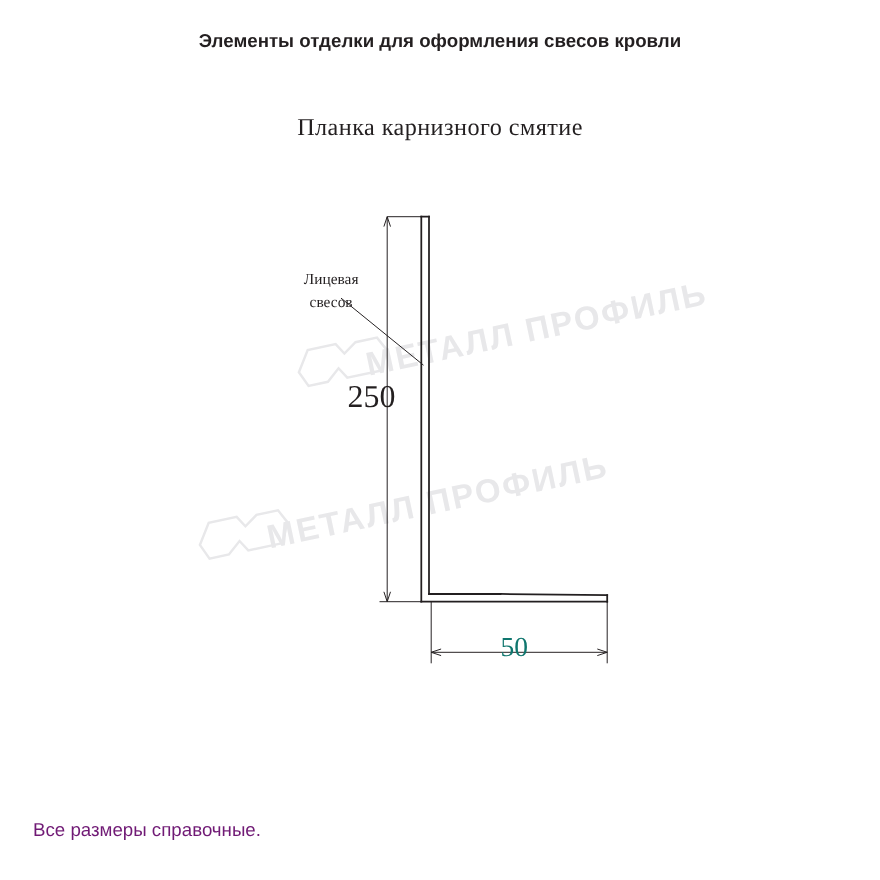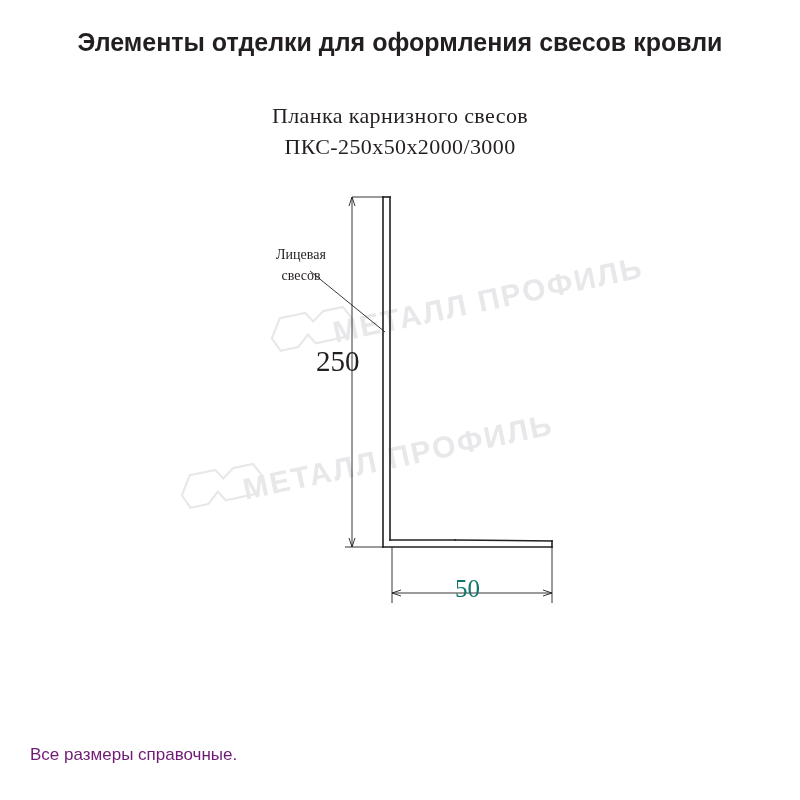--- a/index.html
+++ b/index.html
@@ -26,7 +26,7 @@
     width: 800px;
     text-align: center;
     font-family: "Liberation Sans", sans-serif;
-    font-size: 25px;
+    font-size: 17px;
     font-weight: bold;
     color: #231f20;
     letter-spacing: 0px;

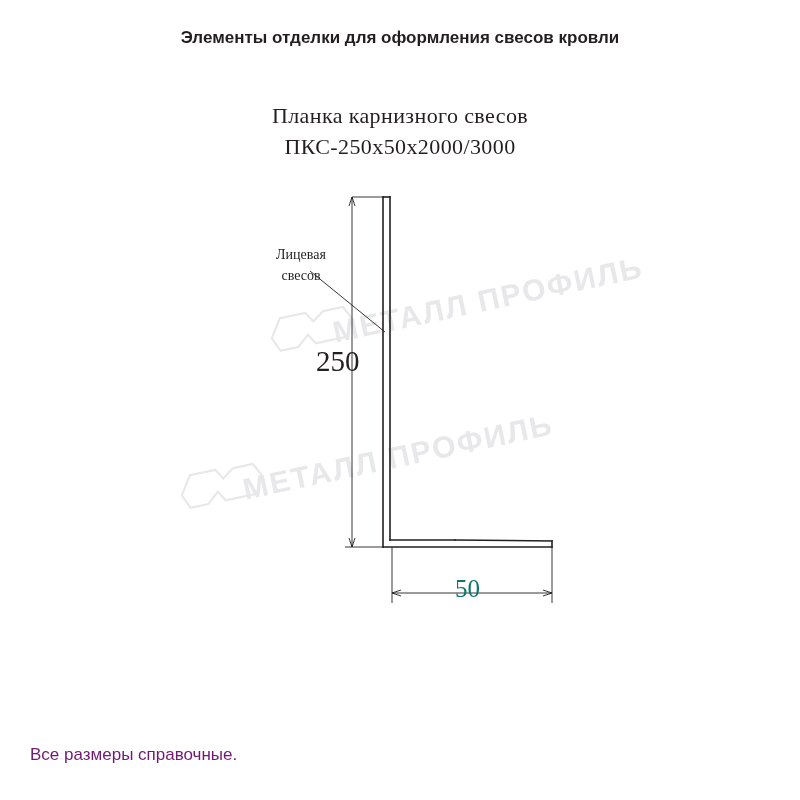--- a/index.html
+++ b/index.html
@@ -128,7 +128,7 @@
   <div class="title">Элементы отделки для оформления свесов кровли</div>
 
   <div class="subtitle-block">
-    <div class="subtitle">Планка карнизного свесов</div>
+    <div class="subtitle">Планка карнизного смятие</div>
     <div class="subtitle-2">ПКС-250х50х2000/3000</div>
   </div>
 

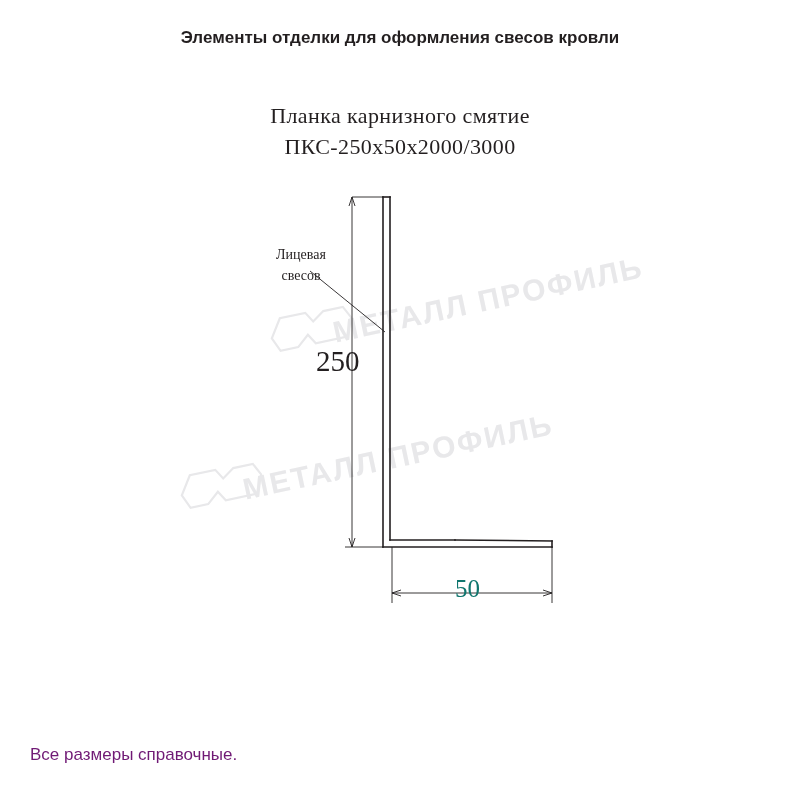--- a/index.html
+++ b/index.html
@@ -129,7 +129,6 @@
 
   <div class="subtitle-block">
     <div class="subtitle">Планка карнизного смятие</div>
-    <div class="subtitle-2">ПКС-250х50х2000/3000</div>
   </div>
 
   <div class="watermark wm1">

